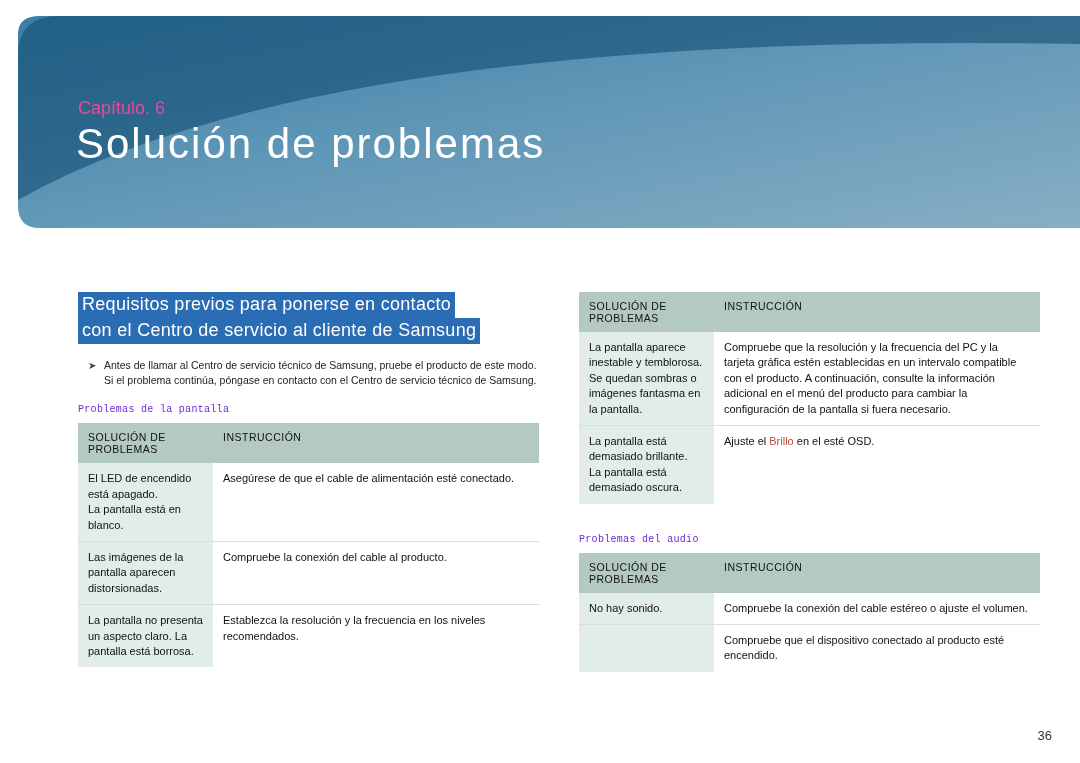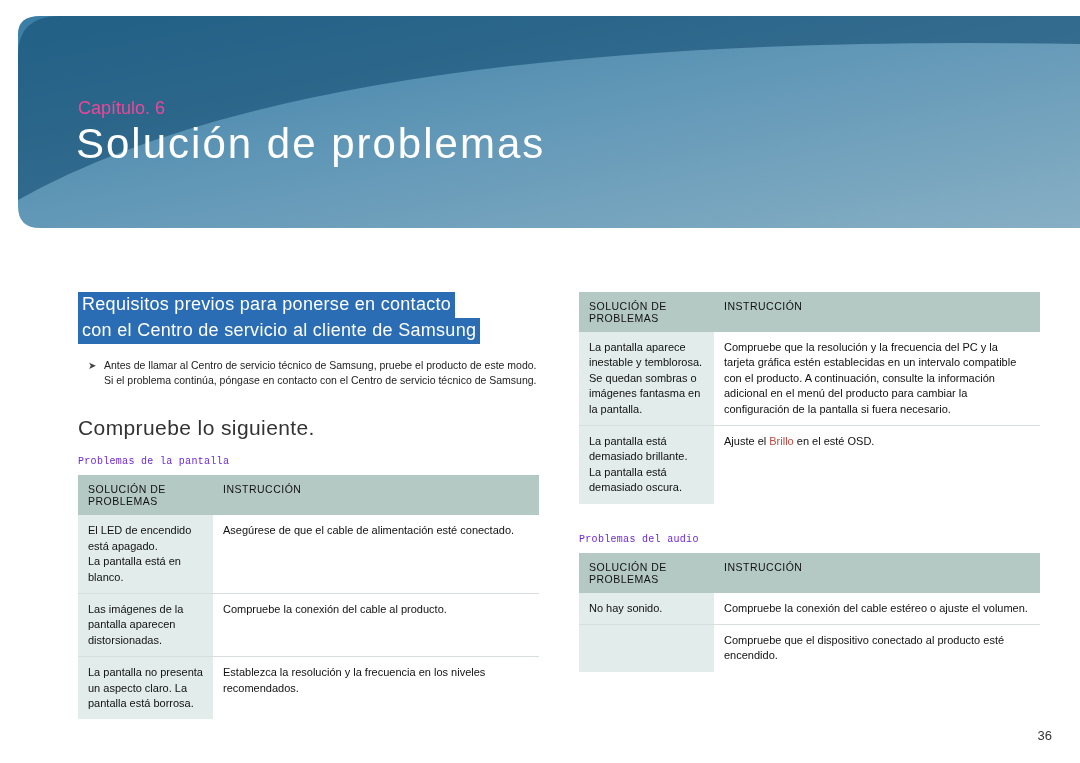--- a/index.html
+++ b/index.html
@@ -180,7 +180,6 @@
       <span class="note-arrow">➤</span>
       <span>Antes de llamar al Centro de servicio técnico de Samsung, pruebe el producto de este modo. Si el problema continúa, póngase en contacto con el Centro de servicio técnico de Samsung.</span>
     </div>
-    <div class="section-heading">Compruebe lo siguiente.</div>
     <div class="sub-heading">Problemas de la pantalla</div>
 
     <table class="tbl">

